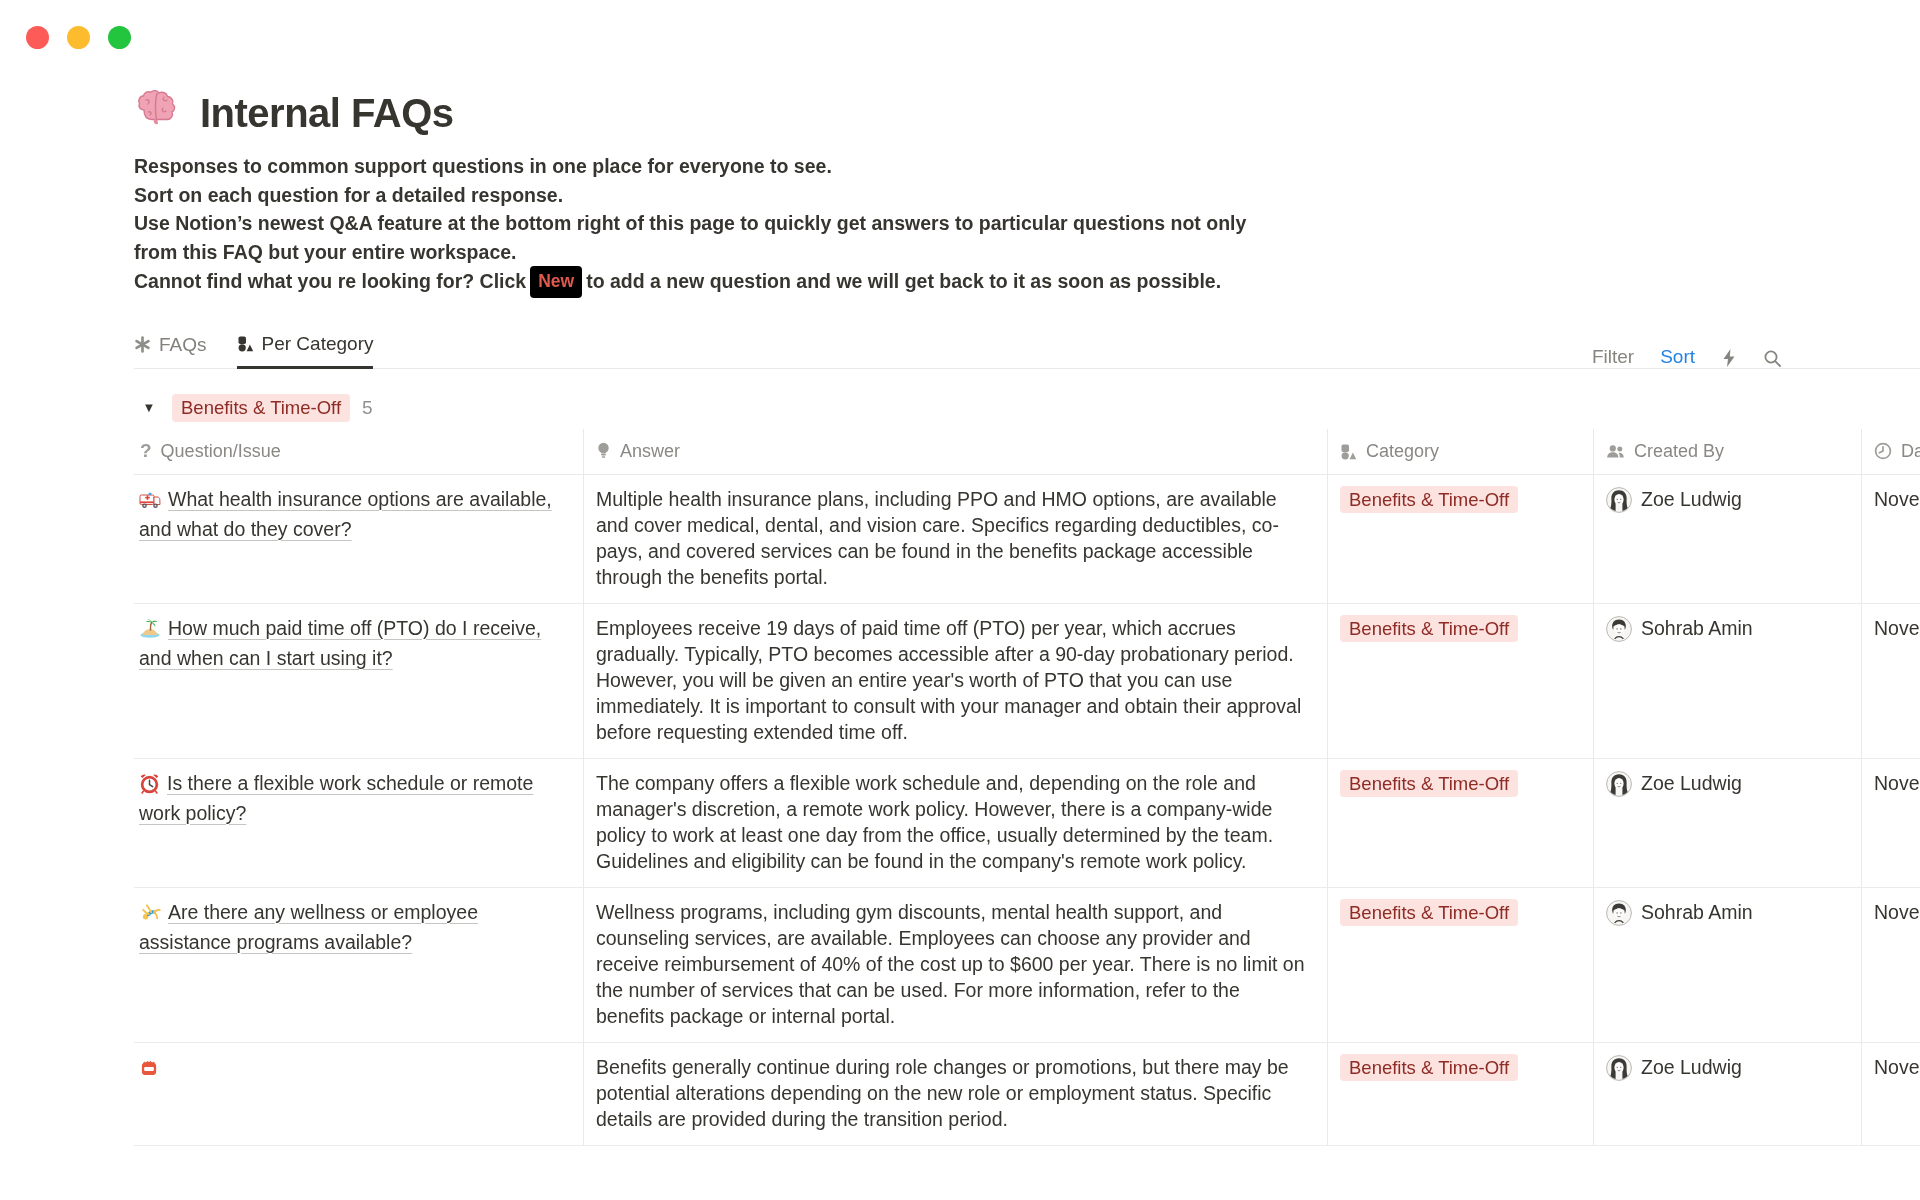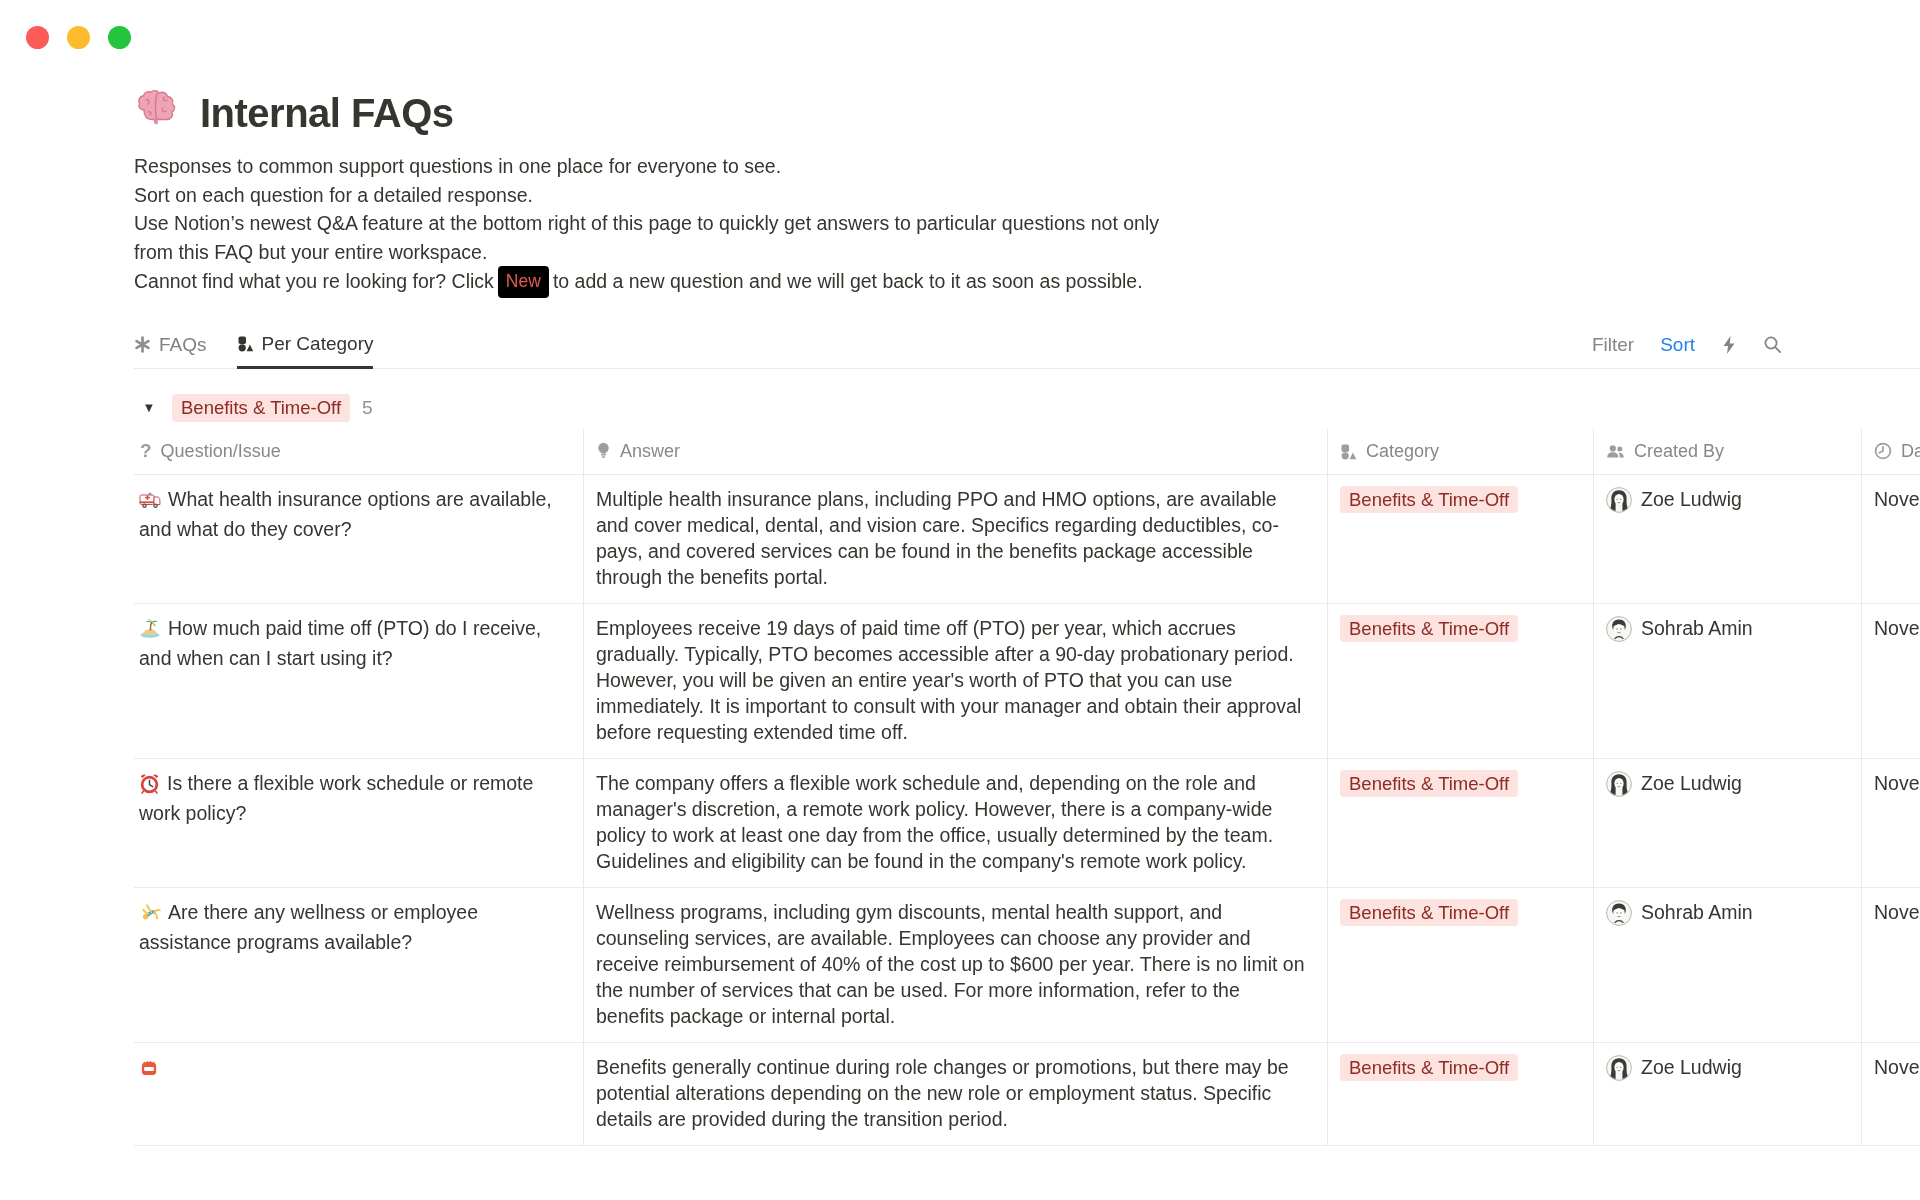--- a/index.html
+++ b/index.html
@@ -10,7 +10,7 @@
   .title-row{margin-top:88px;display:flex;align-items:center;gap:13px;}
   .page-title{font-size:40px;font-weight:700;letter-spacing:-.5px;}
   .desc{margin-top:14px;font-size:19.5px;line-height:28.5px;}
-  .desc div{white-space:nowrap;}
+  .desc div{white-space:nowrap;font-weight:bold;}
   .new-badge{display:inline-block;background:#f1f0ef;color:#e0584e;border-radius:4px;
     padding:1px 8px 2px;font-size:17.5px;margin:0 4px;vertical-align:1px;}
   

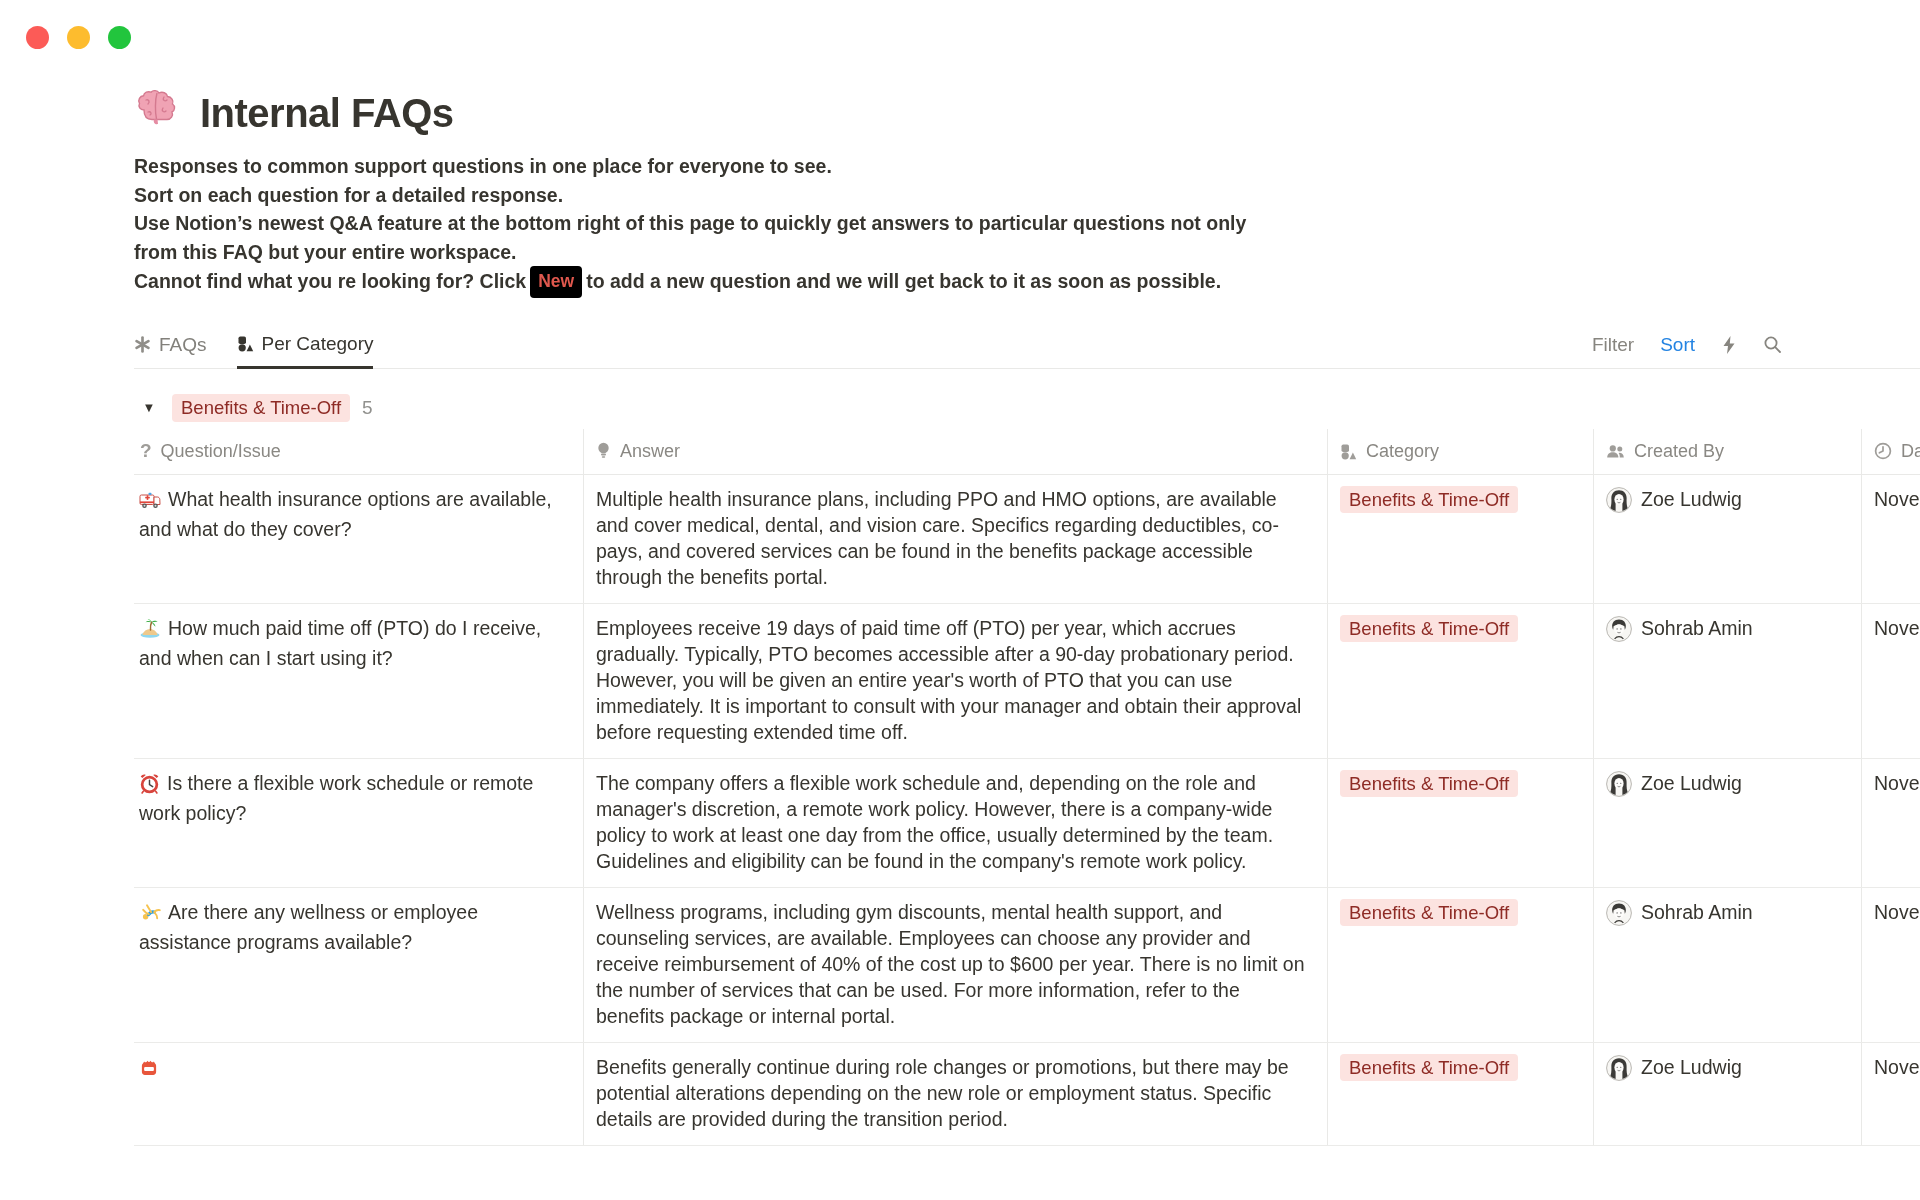--- a/index.html
+++ b/index.html
@@ -20,7 +20,7 @@
   .tab .vicon{display:flex;color:#908e89;}
   .tab.active{color:#37352f;font-weight:500;border-bottom:3px solid #37352f;margin-bottom:-1px;}
   .tab.active .vicon{color:#37352f;}
-  .actions{margin-left:auto;display:flex;align-items:center;gap:26px;font-size:19px;color:#87857f;}
+  .actions{margin-left:auto;display:flex;align-items:flex-end;gap:26px;font-size:19px;color:#87857f;}
   .act-icon{display:flex;color:#87857f;}
   
   .group-row{margin-top:18px;height:42px;display:flex;align-items:center;gap:12px;padding-left:4px;}

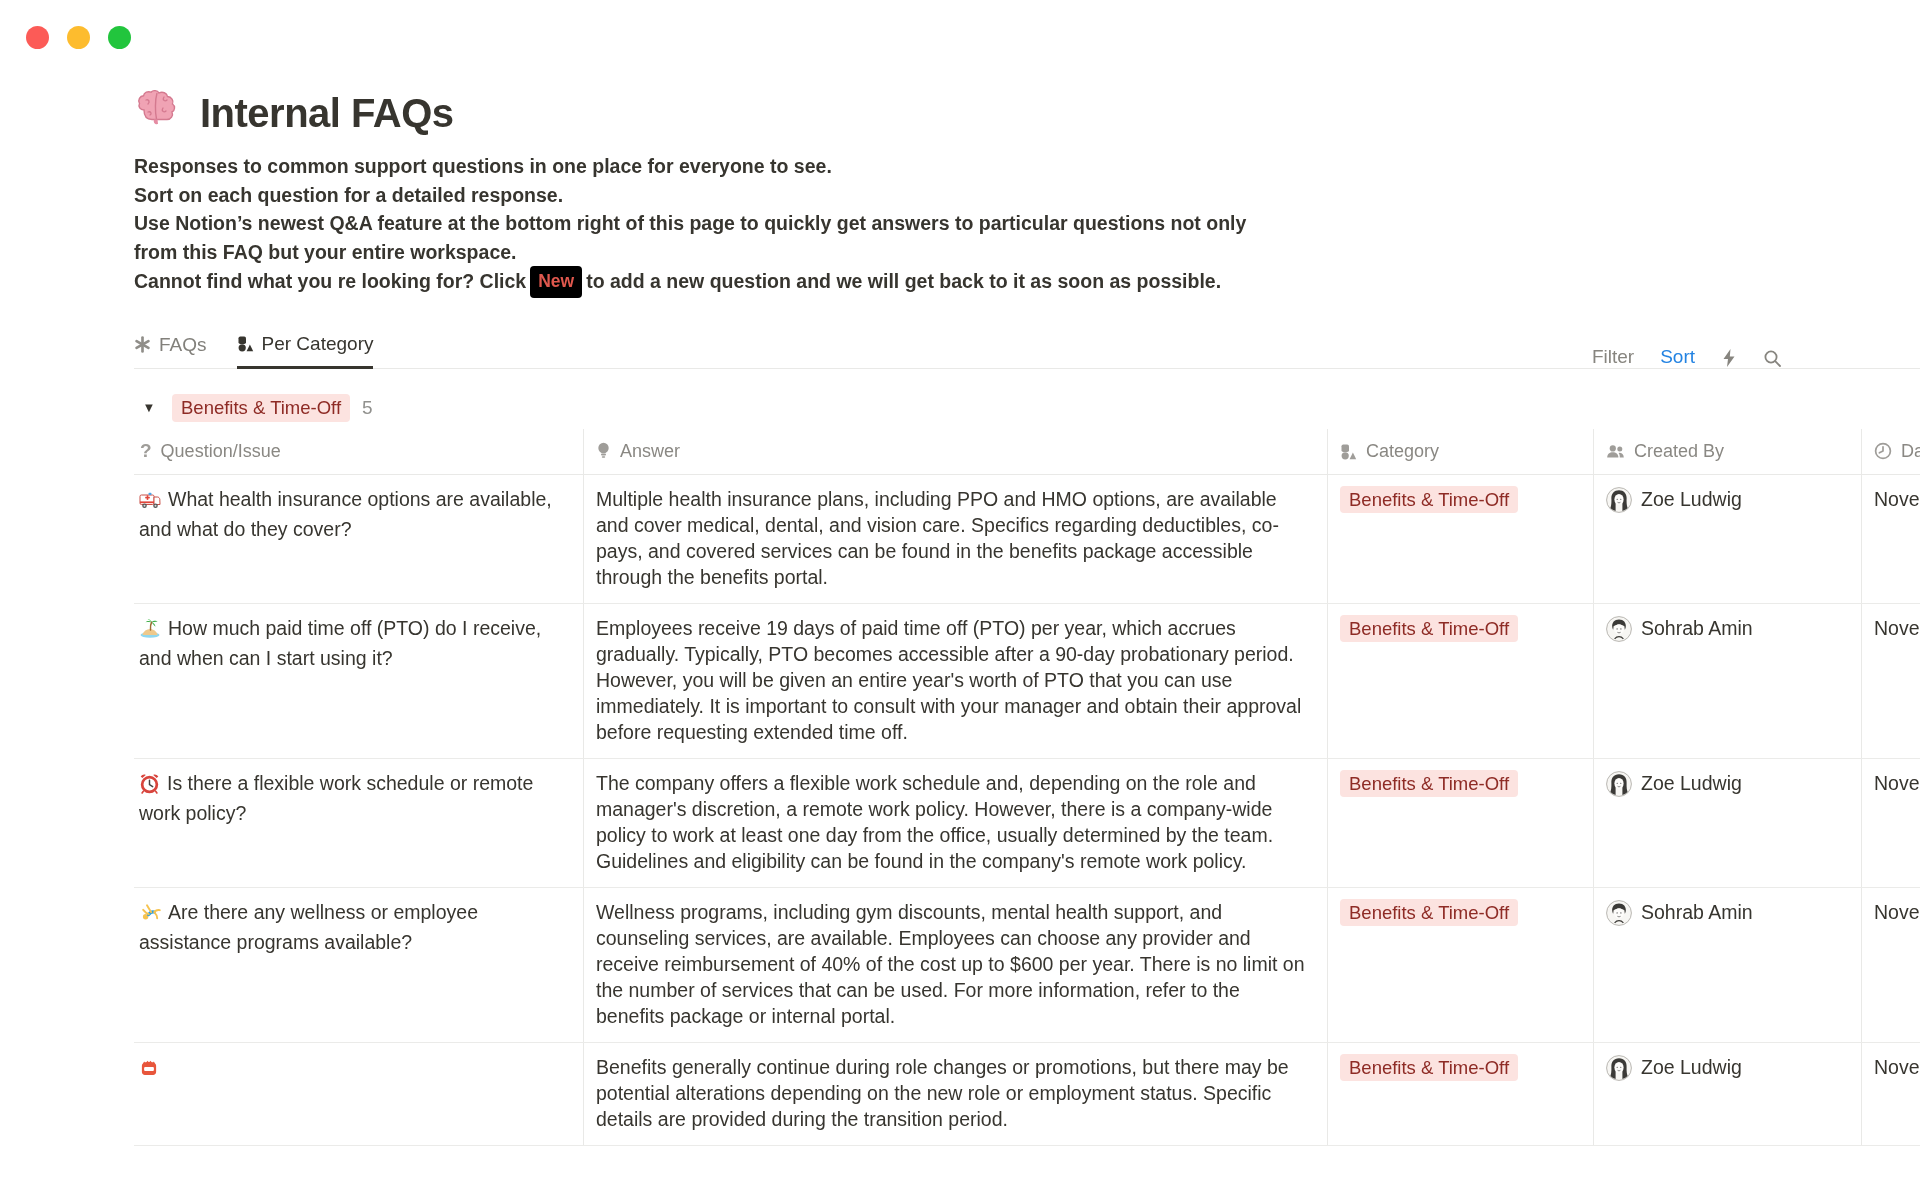--- a/index.html
+++ b/index.html
@@ -40,7 +40,7 @@
   .cell{box-sizing:border-box;padding:11px 22px 13px 12px;font-size:19.5px;line-height:26px;}
   .qcell{padding-left:5px;padding-right:28px;}
   .emoji{display:inline-block;vertical-align:-4px;margin-right:7px;}
-  .qlink{font-weight:500;text-decoration-color:#c6c5c2;text-underline-offset:4px;text-decoration-thickness:1px;cursor:pointer;}
+  .qlink{font-weight:500;text-decoration:underline;text-decoration-color:#c6c5c2;text-underline-offset:4px;text-decoration-thickness:1px;cursor:pointer;}
   .badge{background:#fce3e0;color:#8e2b25;border-radius:4px;padding:3px 9px;font-size:18.5px;white-space:nowrap;}
   .bycell{display:flex;align-items:flex-start;gap:9px;}
   .avatar{flex:0 0 auto;display:flex;margin-top:1px;}

